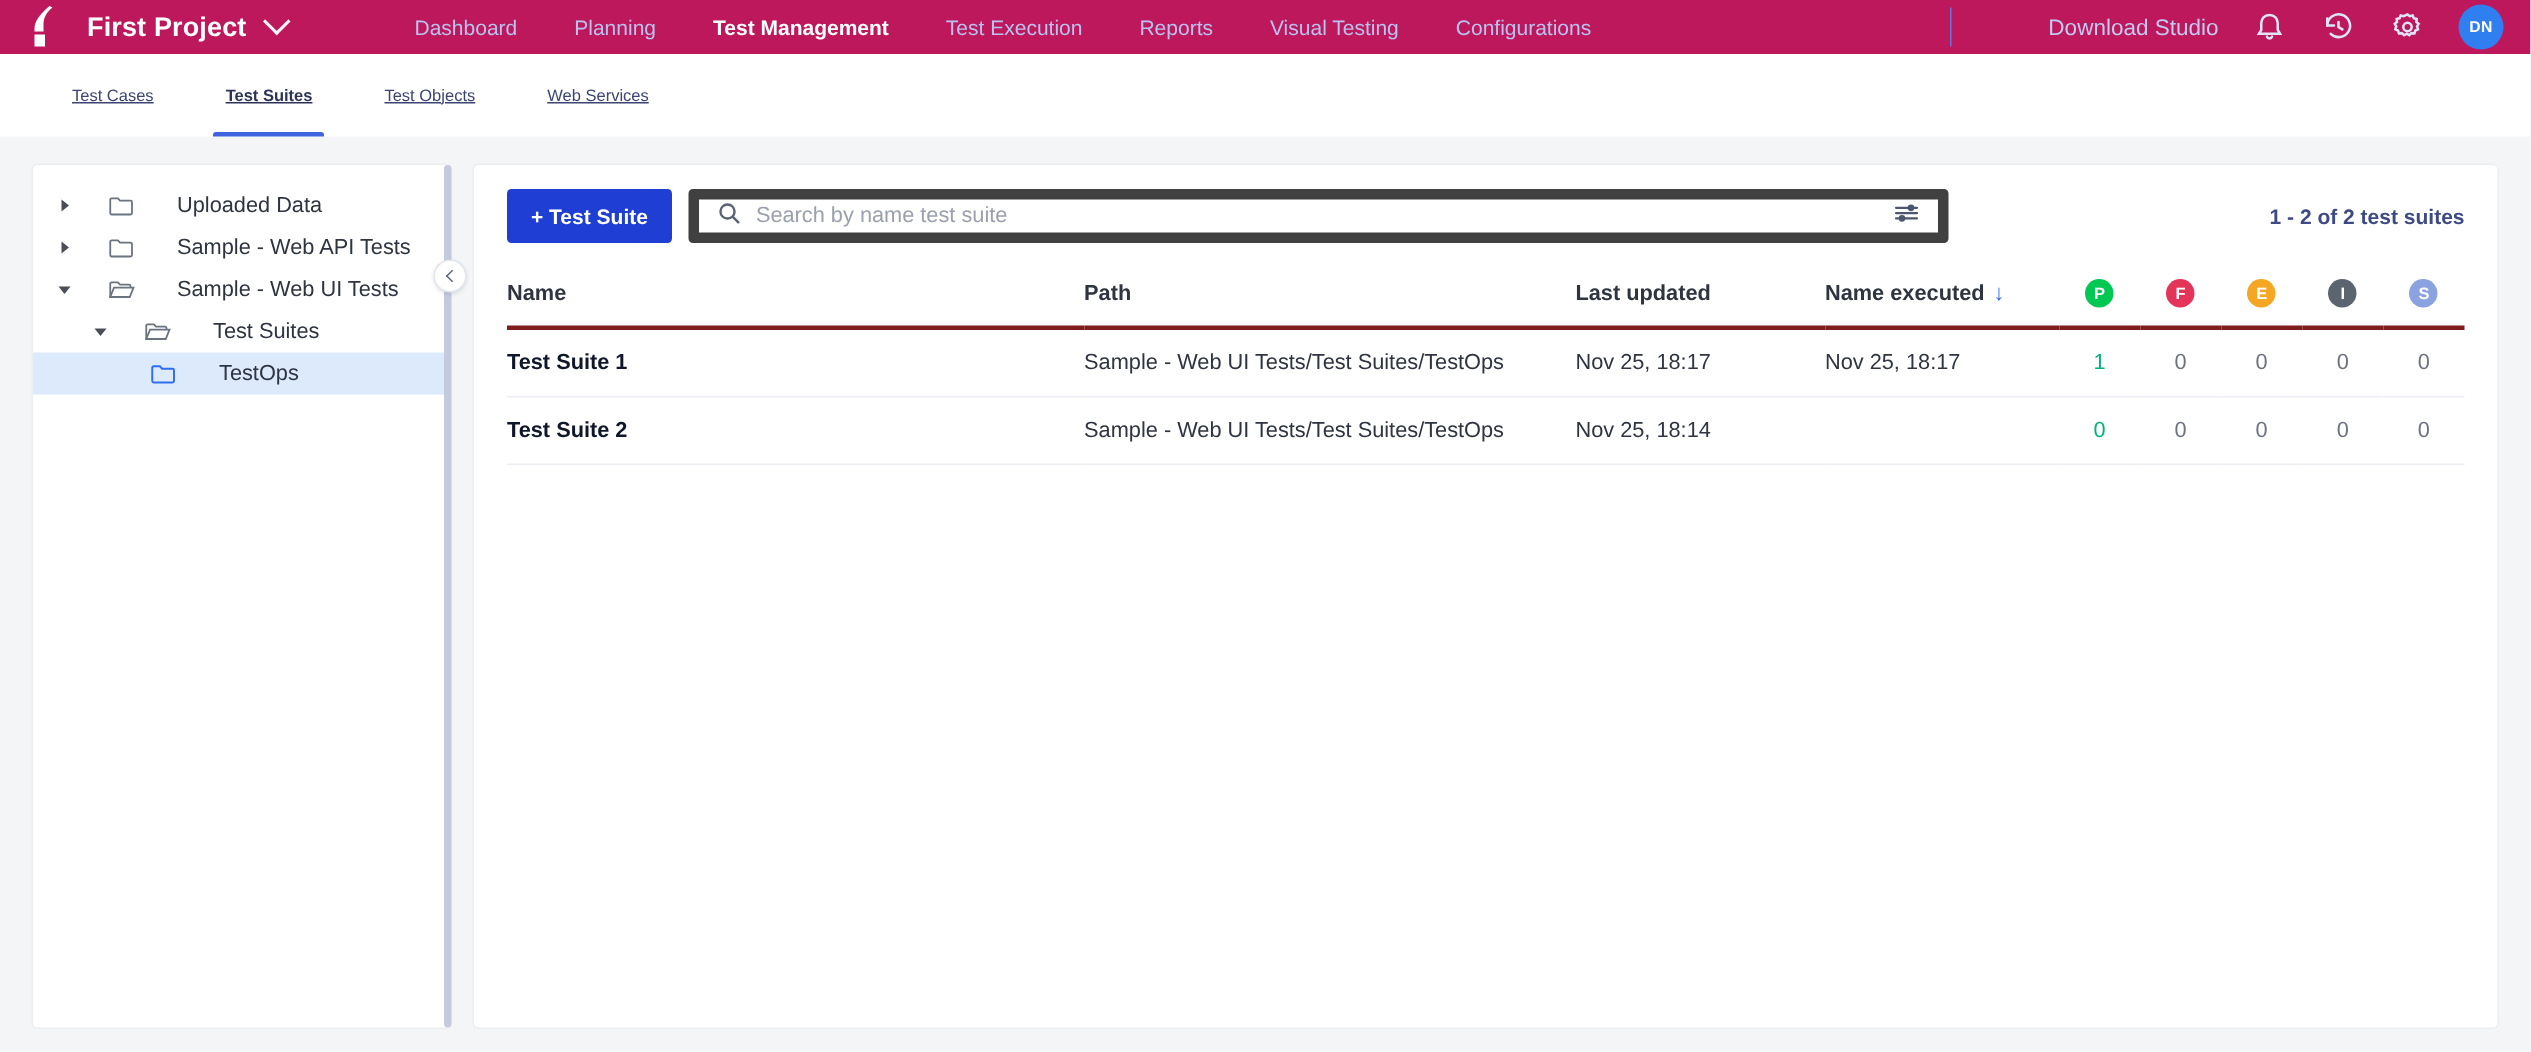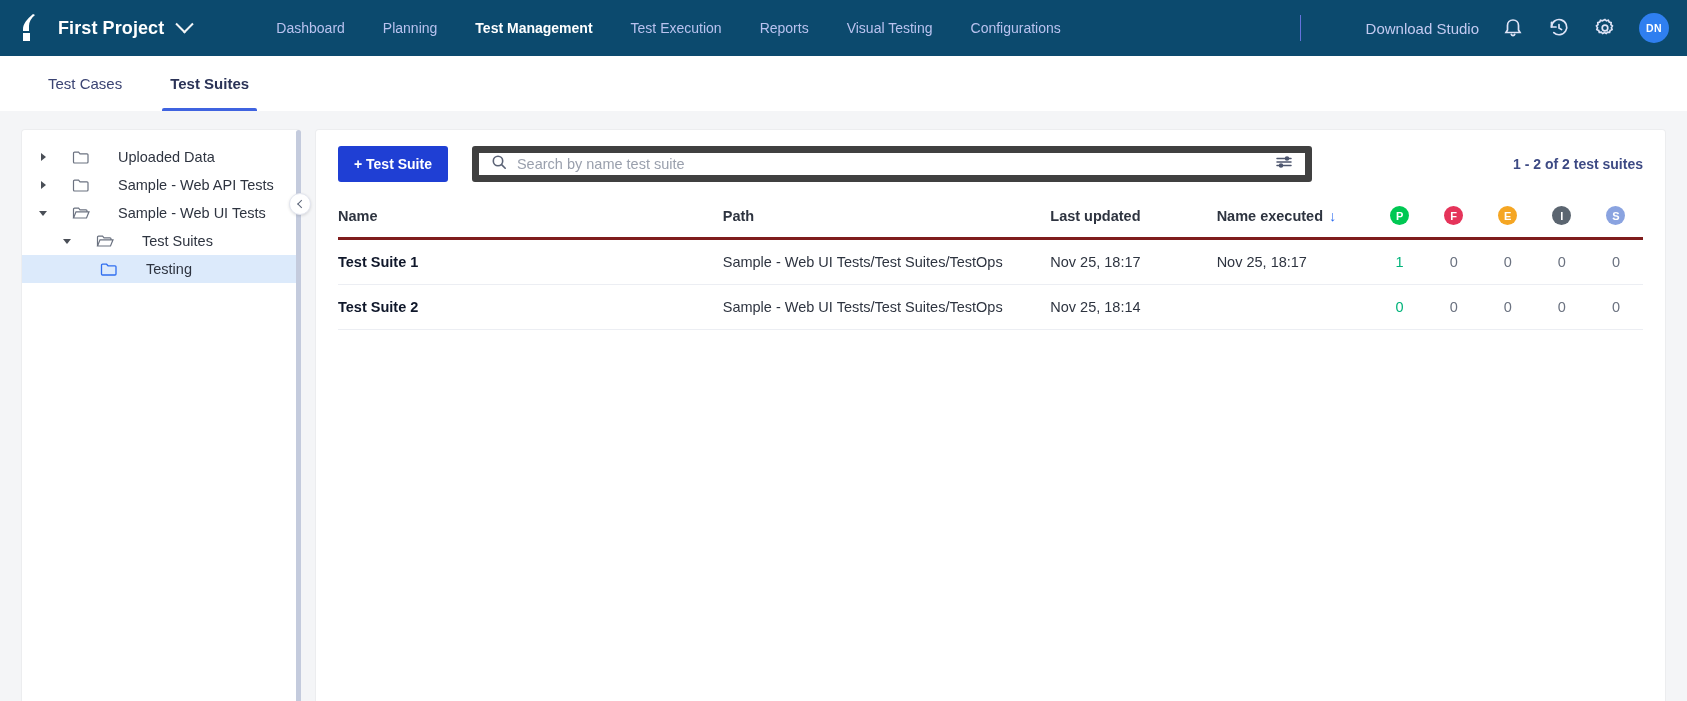--- a/index.html
+++ b/index.html
@@ -13,8 +13,8 @@
 
   
   .topnav {
-    height: 56px;
-    background: #0c4a6e;
+    height: 36px;
+    background: #be185d;
     display: flex;
     align-items: center;
     padding: 0 18px 0 18px;

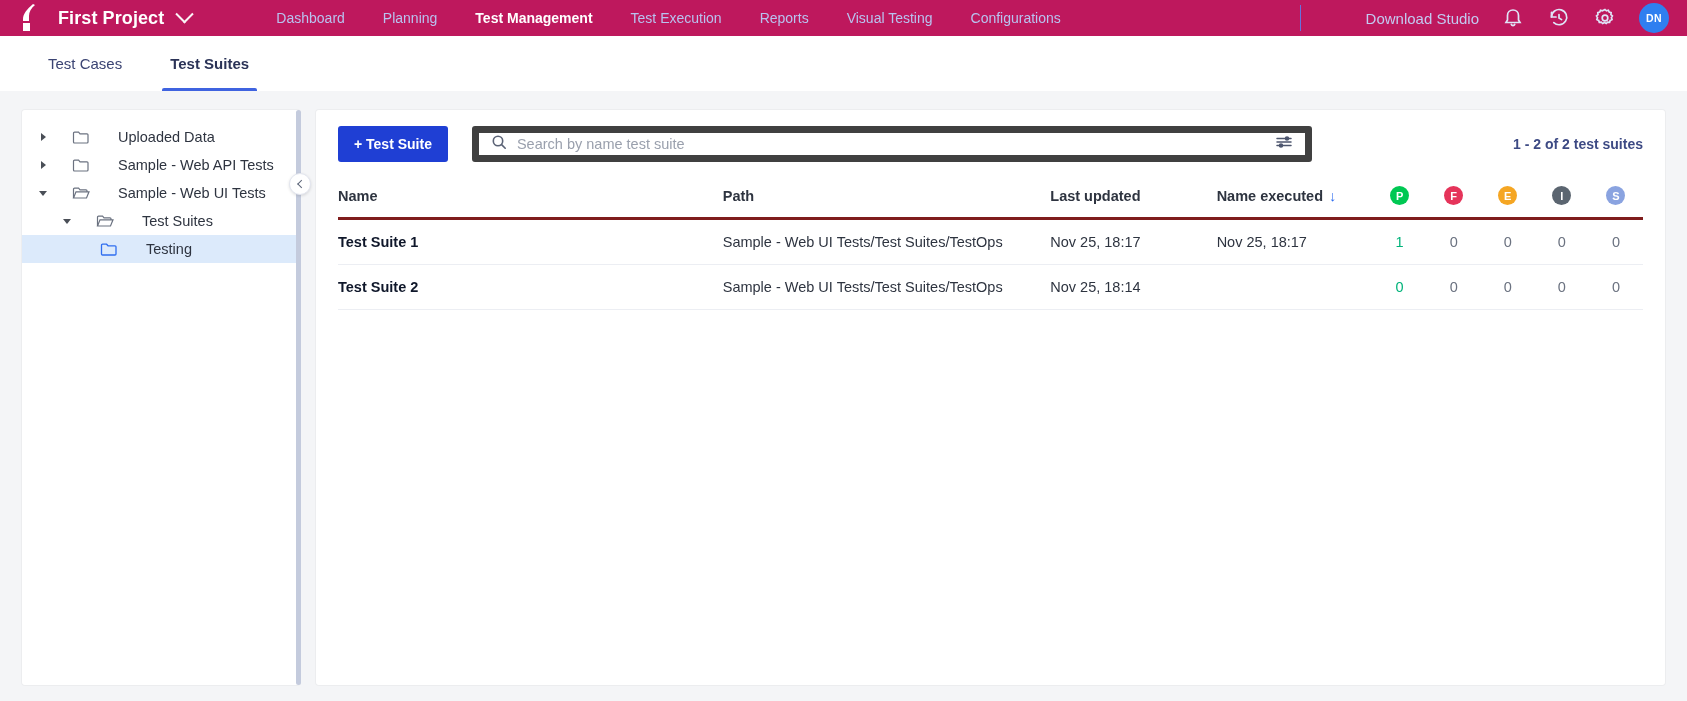--- a/index.html
+++ b/index.html
@@ -80,13 +80,14 @@
     position: relative;
   }
   .subtab {
-    font-size: 15px;
+    font-size: 11px;
     color: #3b4473;
     height: 55px;
     display:flex; align-items:center;
     padding: 16px 8px;
     cursor:pointer;
     position: relative;
+    text-decoration: underline;
   }
   .subtab.active { font-weight: bold; color:#2b3357; }
   .subtab.active::after {

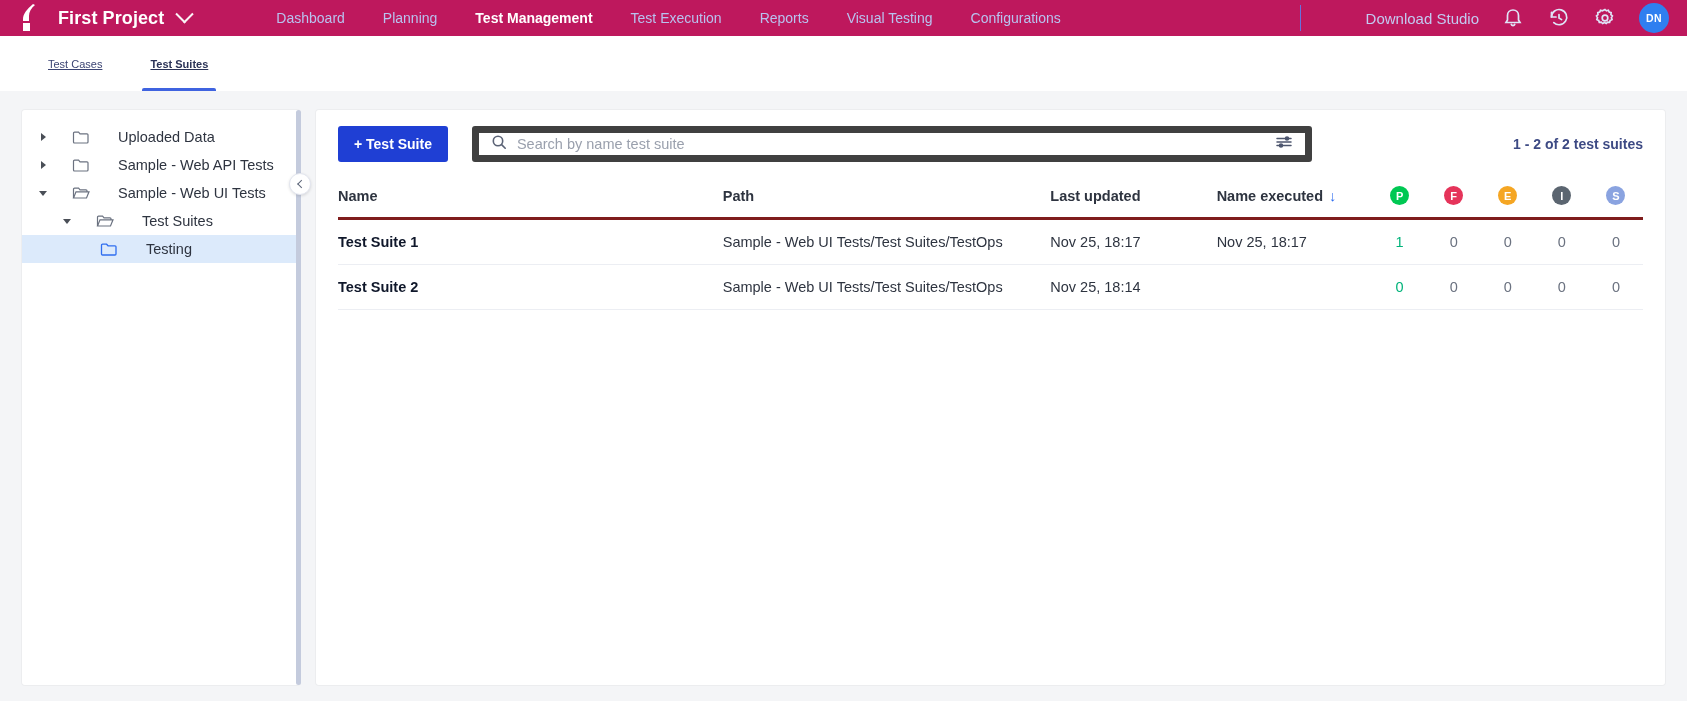--- a/index.html
+++ b/index.html
@@ -320,6 +320,7 @@
 <div class="subtabs">
   <div class="subtab">Test Cases</div>
   <div class="subtab active">Test Suites</div>
+  <div class="subtab">Test Objects</div>
 </div>
 
 <div class="body-area">

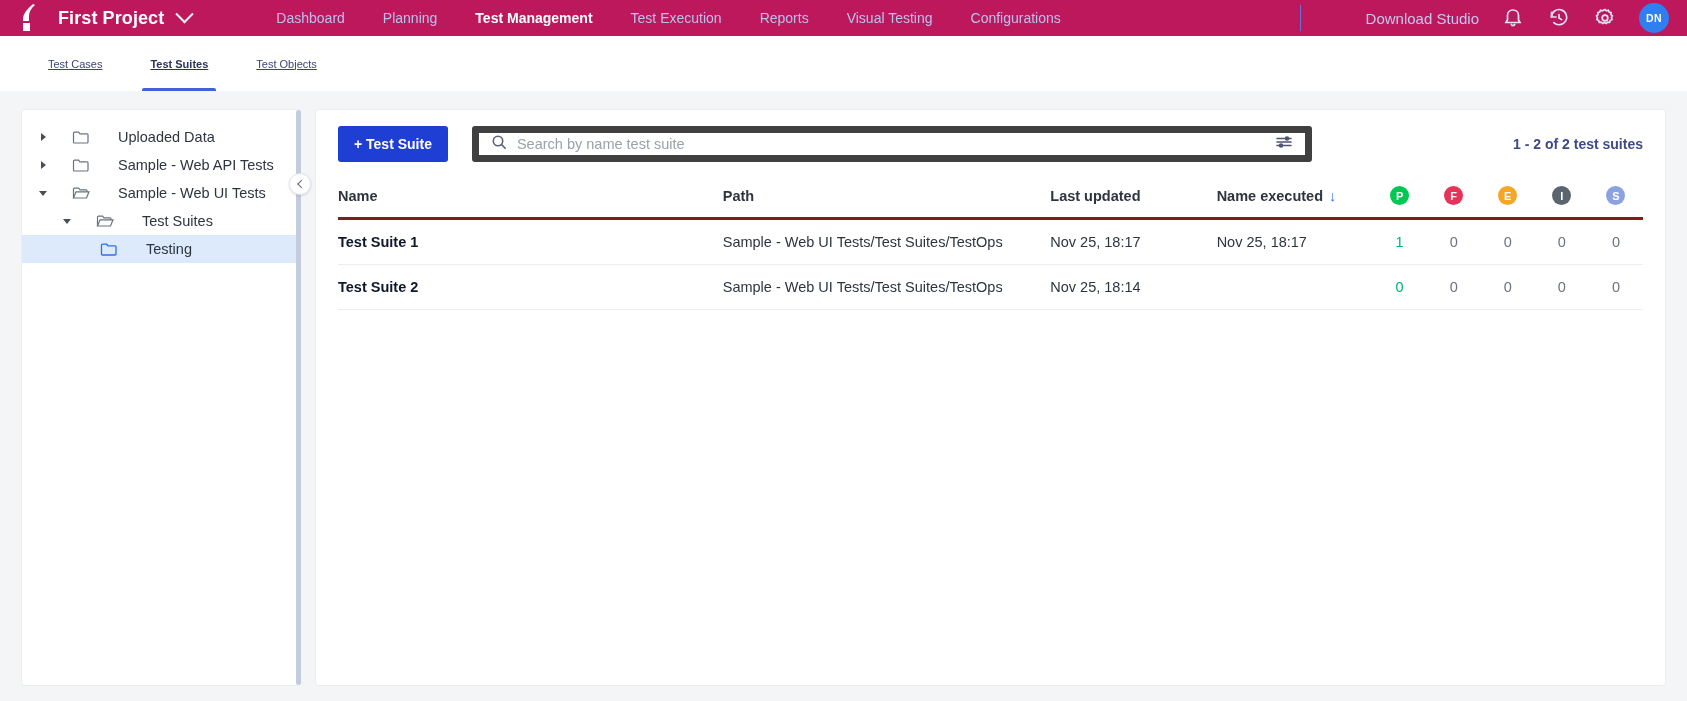--- a/index.html
+++ b/index.html
@@ -321,6 +321,7 @@
   <div class="subtab">Test Cases</div>
   <div class="subtab active">Test Suites</div>
   <div class="subtab">Test Objects</div>
+  <div class="subtab">Web Services</div>
 </div>
 
 <div class="body-area">

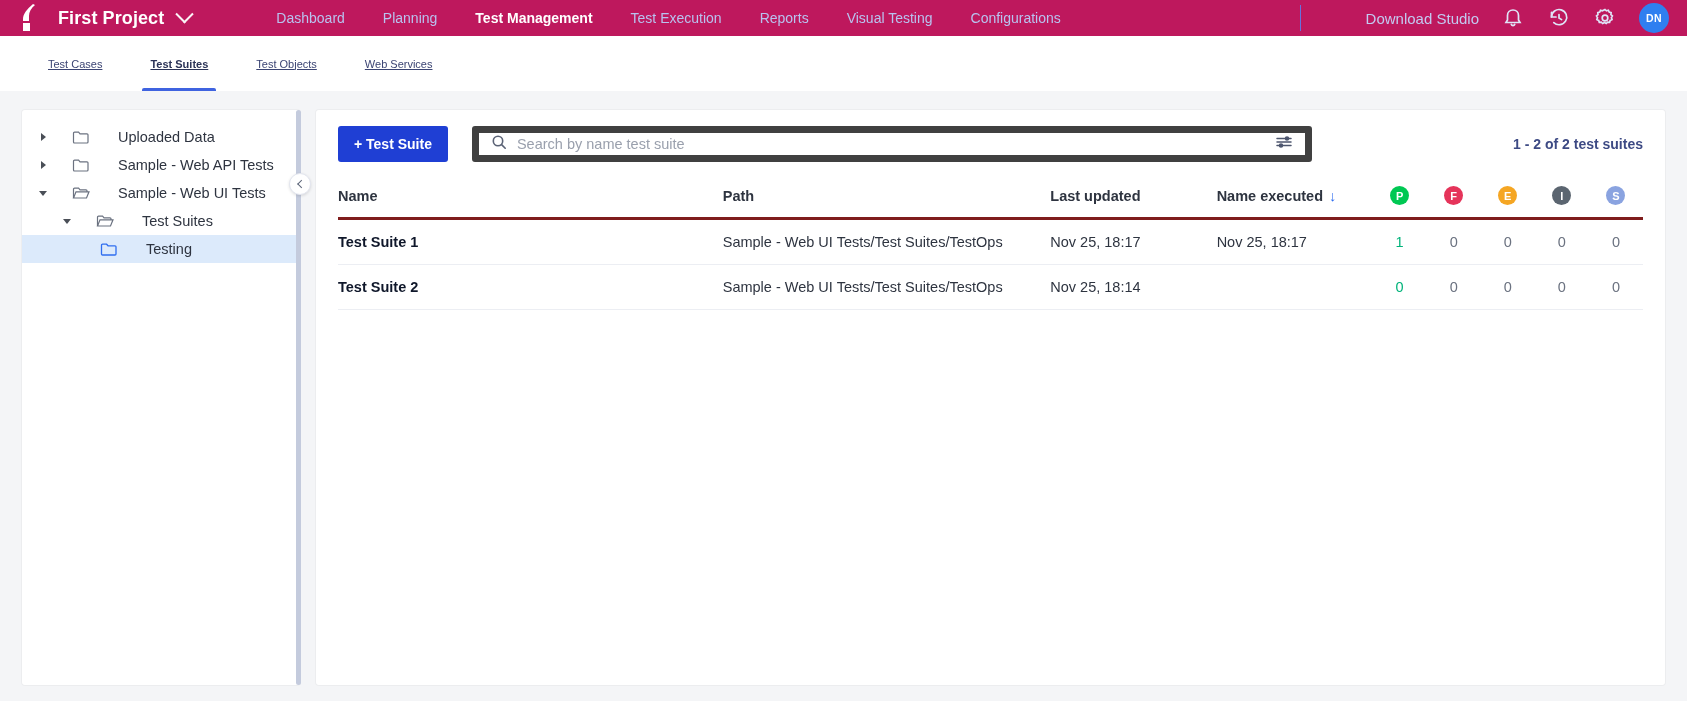--- a/index.html
+++ b/index.html
@@ -189,7 +189,7 @@
   .toolbar {
     display:flex;
     align-items:center;
-    gap: 24px;
+    gap: 11px;
     height: 36px;
   }
   .btn-primary {

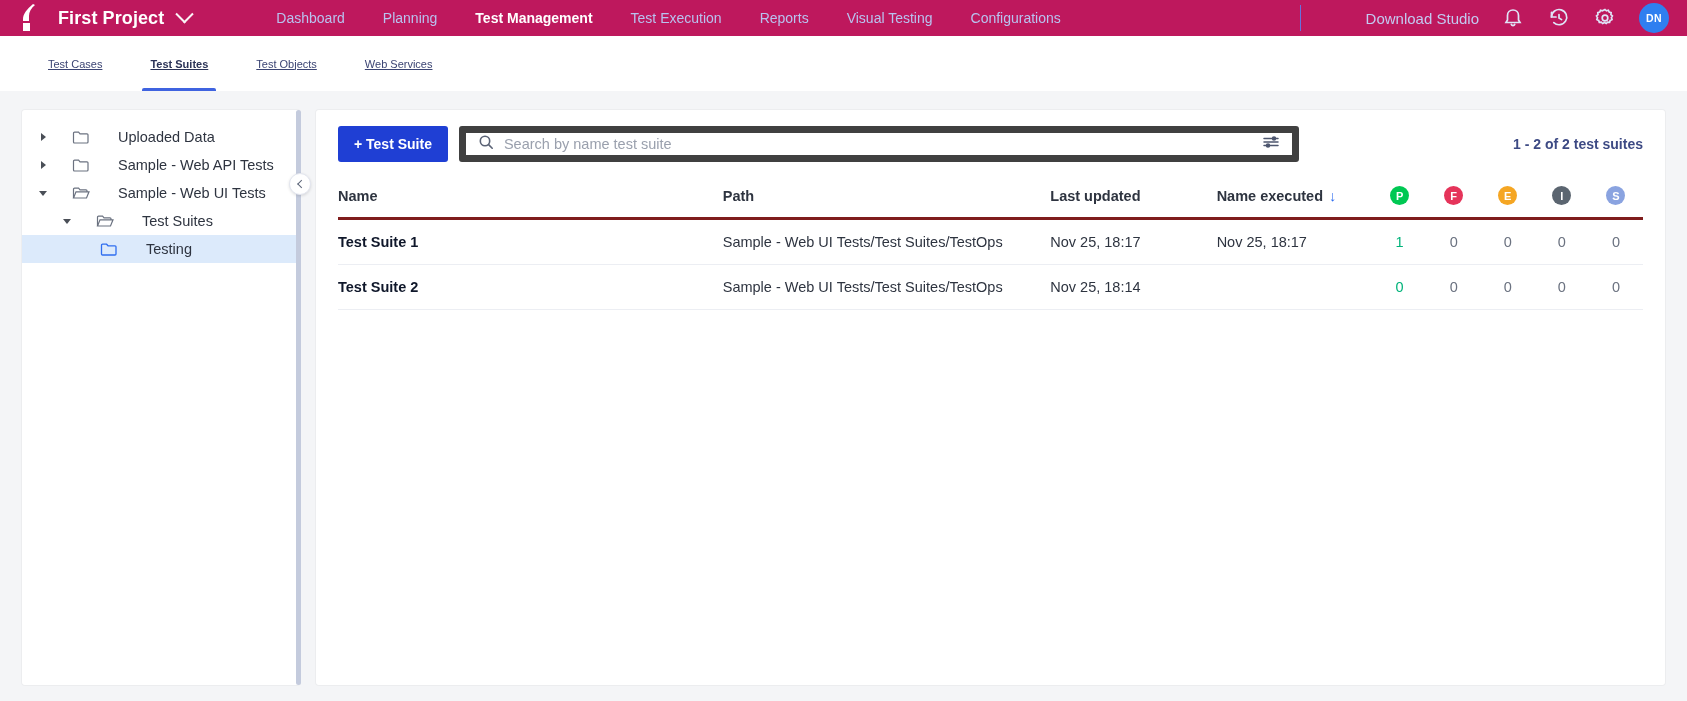--- a/index.html
+++ b/index.html
@@ -384,7 +384,7 @@
           <path d="M1.5 4.2 a1 1 0 0 1 1-1 H6.6 l1.4 1.6 H15 a1 1 0 0 1 1 1 V13 a1 1 0 0 1 -1 1 H2.5 a1 1 0 0 1 -1 -1 Z"></path>
         </svg>
       </span>
-      <span class="tree-label">Testing</span>
+      <span class="tree-label">TestOps</span>
     </div>
 
     <div class="sb-scroll"></div>

